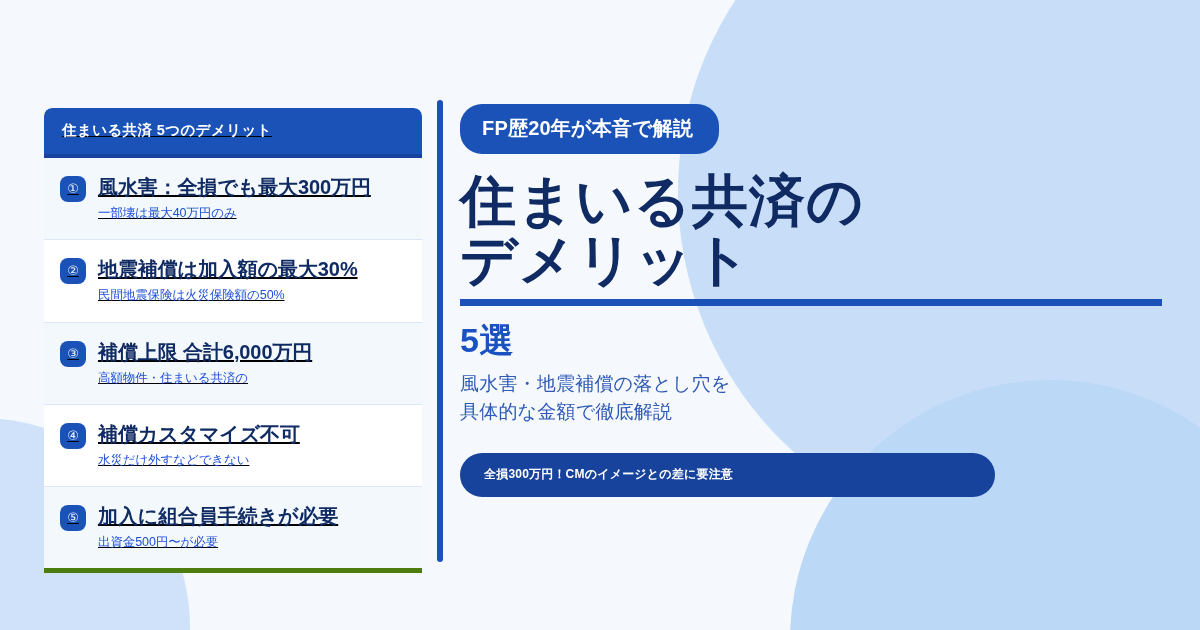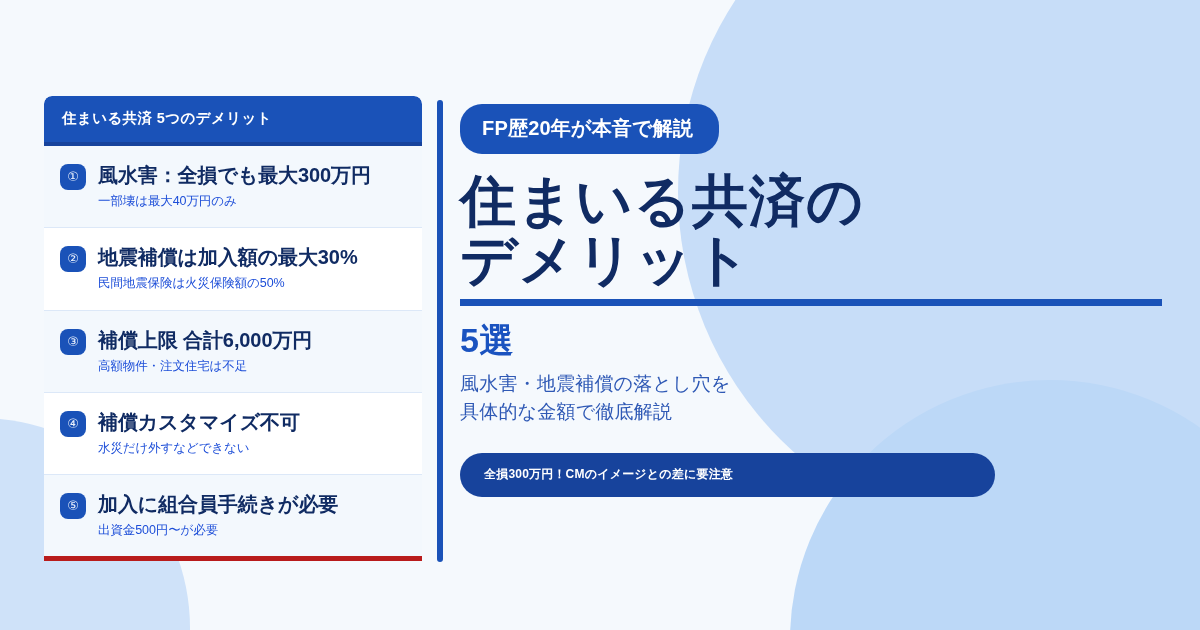--- a/index.html
+++ b/index.html
@@ -54,12 +54,13 @@
   #left-card {
     position: absolute;
     left: 44px;
-    top: 96px;
+    top: 108px;
     width: 378px;
-    border-bottom: 5px solid #b91c1c;
+    border-bottom: 5px solid #4d7c0f;
     box-sizing: border-box;
     overflow: hidden;
     border-radius: 8px 8px 0 0;
+    text-decoration: underline;
   }
   #card-header {
     background: #1a52b8;

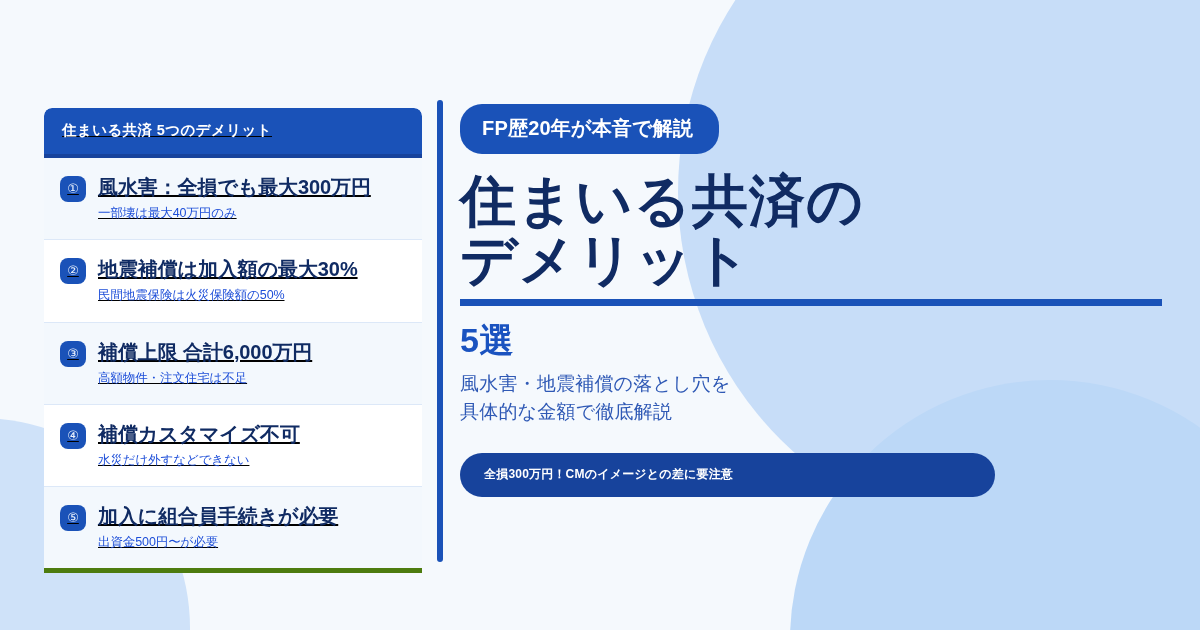--- a/index.html
+++ b/index.html
@@ -229,7 +229,7 @@
       <div class="num-badge">③</div>
       <div class="row-texts">
         <div class="row-title">補償上限 合計6,000万円</div>
-        <div class="row-sub">高額物件・注文住宅は不足</div>
+        <div class="row-sub">高額物件・住まいる共済の</div>
       </div>
     </div>
 

